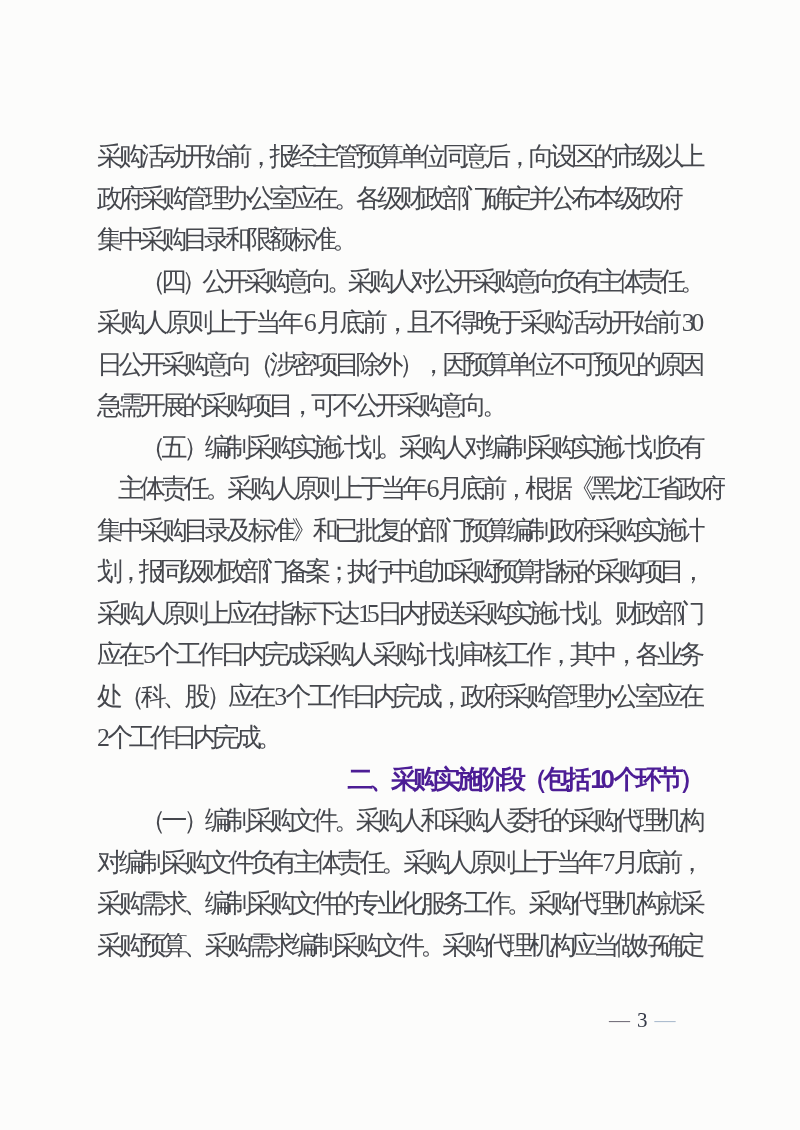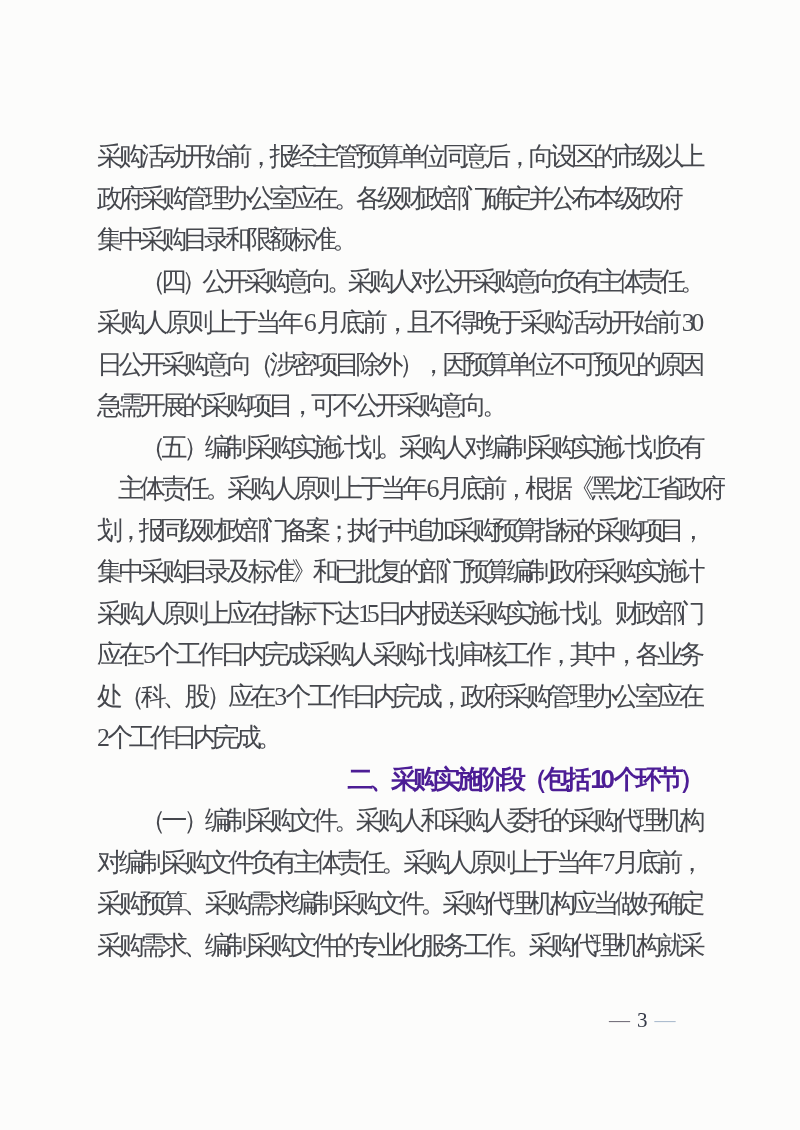--- a/index.html
+++ b/index.html
@@ -63,8 +63,8 @@
     <div class="line"><span>急需开展的采购项目，可不公开采购意向。</span></div>
     <div class="line fill indent" style="letter-spacing: -4.42332px;"><span>（五）编制采购实施计划。采购人对编制采购实施计划负有</span></div>
     <div class="line fill" style="letter-spacing: -4.13385px; margin-left: 21px;"><span>主体责任。采购人原则上于当年 6 月底前，根据《黑龙江省政府</span></div>
+    <div class="line fill" style="letter-spacing: -4.42868px;"><span>集中采购目录及标准》和已批复的部门预算编制政府采购实施计</span></div>
     <div class="line fill" style="letter-spacing: -5.17274px;"><span>划，报同级财政部门备案；执行中追加采购预算指标的采购项目，</span></div>
-    <div class="line fill" style="letter-spacing: -4.42868px;"><span>集中采购目录及标准》和已批复的部门预算编制政府采购实施计</span></div>
     <div class="line fill" style="letter-spacing: -4.41956px;"><span>采购人原则上应在指标下达 15 日内报送采购实施计划。财政部门</span></div>
     <div class="line fill" style="letter-spacing: -4.13385px;"><span>应在 5 个工作日内完成采购人采购计划审核工作，其中，各业务</span></div>
     <div class="line fill" style="letter-spacing: -4.13385px;"><span>处（科、股）应在 3 个工作日内完成，政府采购管理办公室应在</span></div>

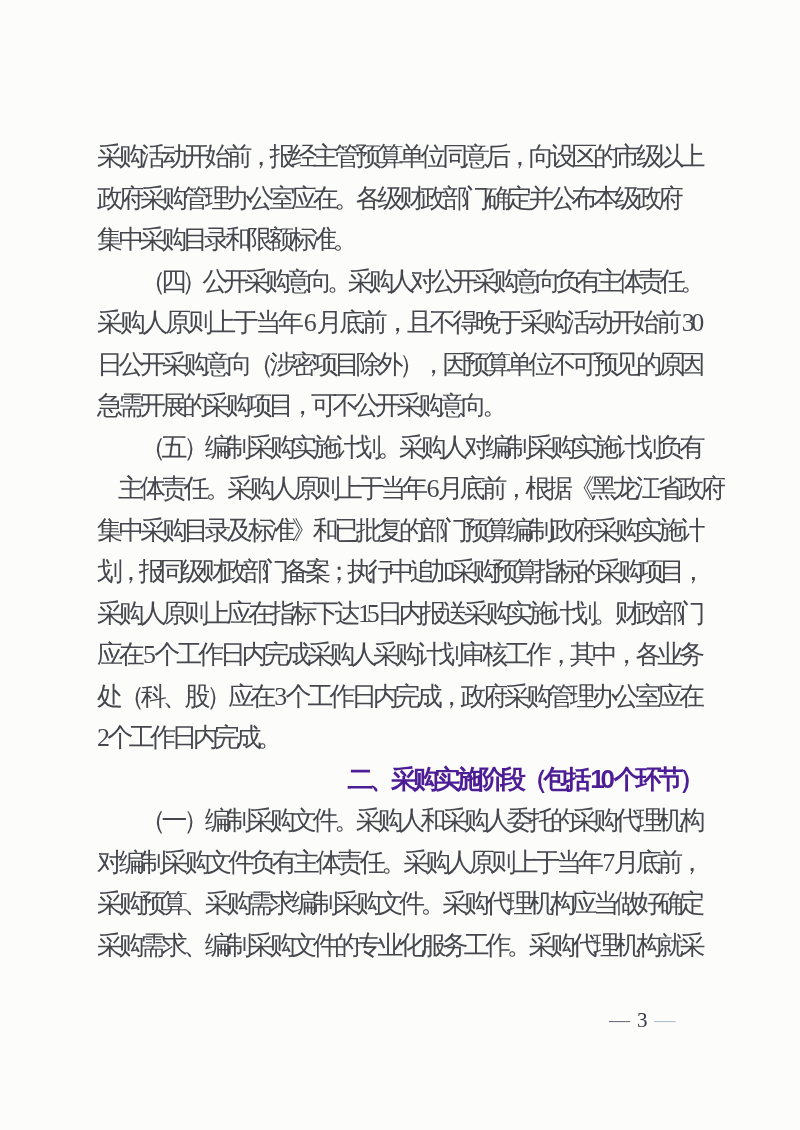--- a/index.html
+++ b/index.html
@@ -72,8 +72,8 @@
     <div class="line indent heading"><span>二、采购实施阶段（包括 10 个环节）</span></div>
     <div class="line fill indent" style="letter-spacing: -4.42332px;"><span>（一）编制采购文件。采购人和采购人委托的采购代理机构</span></div>
     <div class="line fill" style="letter-spacing: -4.13385px;"><span>对编制采购文件负有主体责任。采购人原则上于当年 7 月底前，</span></div>
+    <div class="line fill" style="letter-spacing: -4.42868px;"><span>采购需求、编制采购文件的专业化服务工作。采购代理机构就采</span></div>
     <div class="line fill" style="letter-spacing: -4.42868px;"><span>采购预算、采购需求编制采购文件。采购代理机构应当做好确定</span></div>
-    <div class="line fill" style="letter-spacing: -4.42868px;"><span>采购需求、编制采购文件的专业化服务工作。采购代理机构就采</span></div>
   </div>
 
   <div class="footer">

